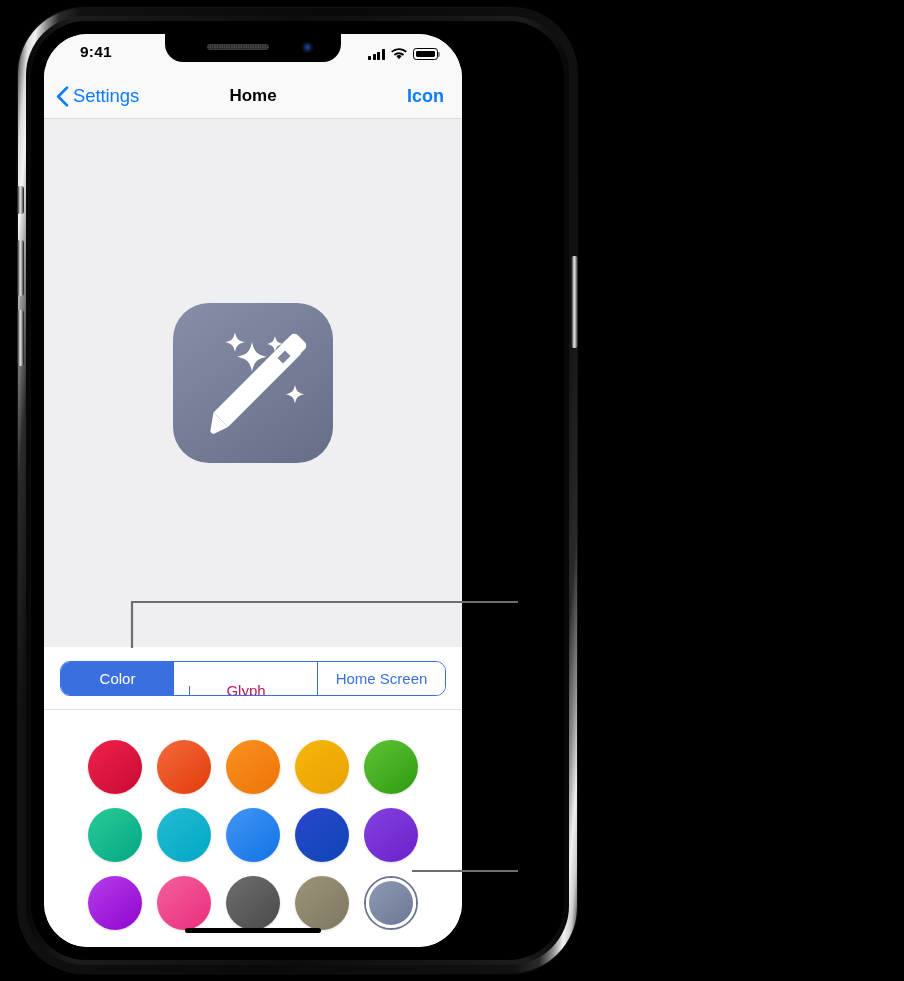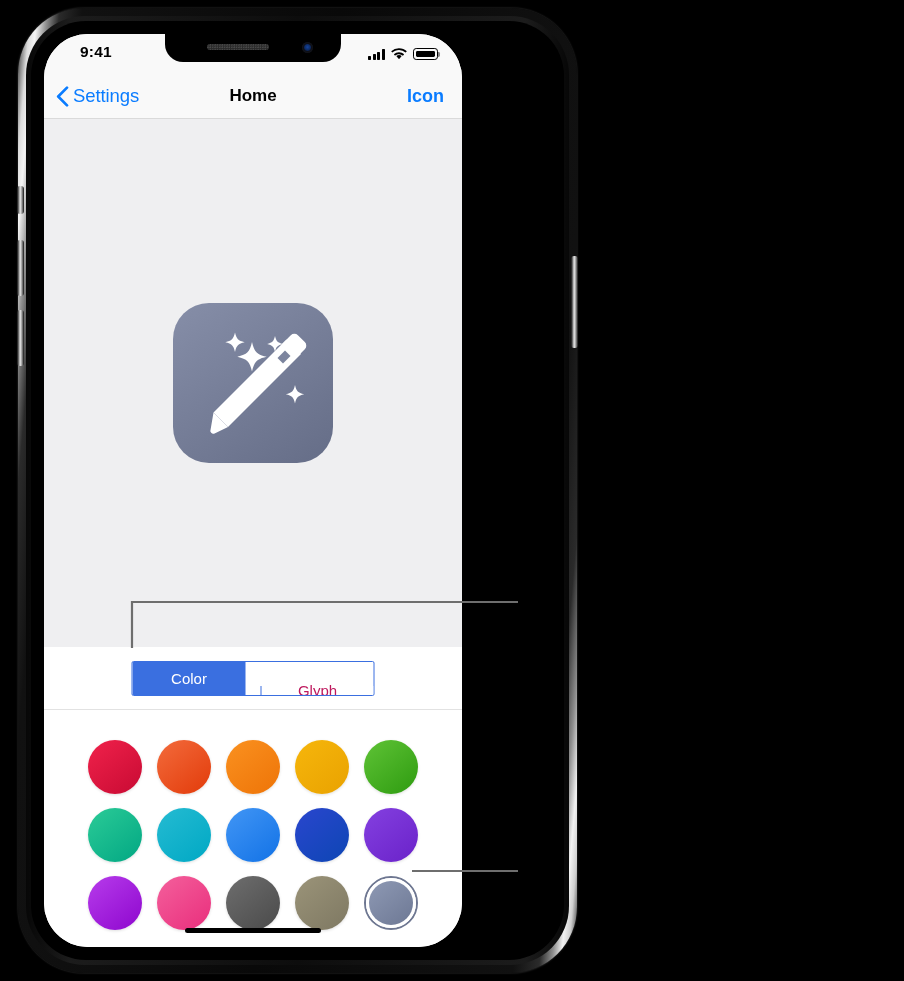--- a/index.html
+++ b/index.html
@@ -87,7 +87,7 @@
   #segmented-control-row{position:absolute;left:0;top:613px;width:100%;height:62px;background:#fff;
     border-bottom:1px solid #E2E2E2;}
   #segmented-control{position:absolute;left:50%;transform:translateX(-50%);top:14px;
-    display:flex;height:33px;border:1px solid #3A6FE0;border-radius:2px;overflow:hidden;gap:15px;}
+    display:flex;height:33px;border:1px solid #3A6FE0;border-radius:10px;overflow:hidden;gap:15px;}
   .seg{display:flex;align-items:center;justify-content:center;font-size:15px;color:#3A6FE0;
     background:#fff;cursor:pointer;border-left:1px solid #3A6FE0;box-sizing:border-box;}
   .seg:first-child{border-left:none;}

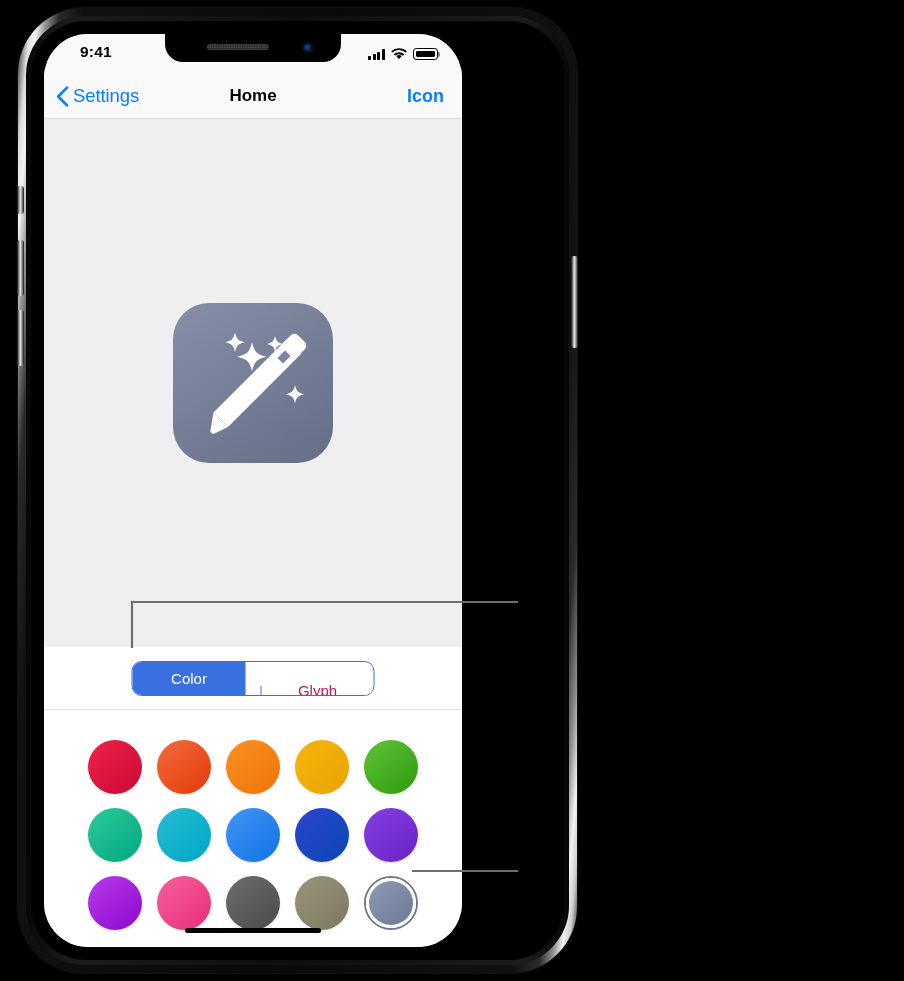--- a/index.html
+++ b/index.html
@@ -188,6 +188,7 @@
       <div id="segmented-control" style="border-color: rgb(58, 111, 224);">
         <div class="seg selected" id="seg-color" style="color: rgb(255, 255, 255); background: rgb(58, 111, 224); border-left-color: rgb(58, 111, 224);">Color</div>
         <div class="seg" id="seg-glyph" style="color: #be185d; border-left-color: rgb(58, 111, 224); margin-top: 24px;">Glyph</div>
+        <div class="seg" id="seg-home-screen" style="color: rgb(58, 111, 224); border-left-color: rgb(58, 111, 224);">Home Screen</div>
       </div>
     </div>
 

